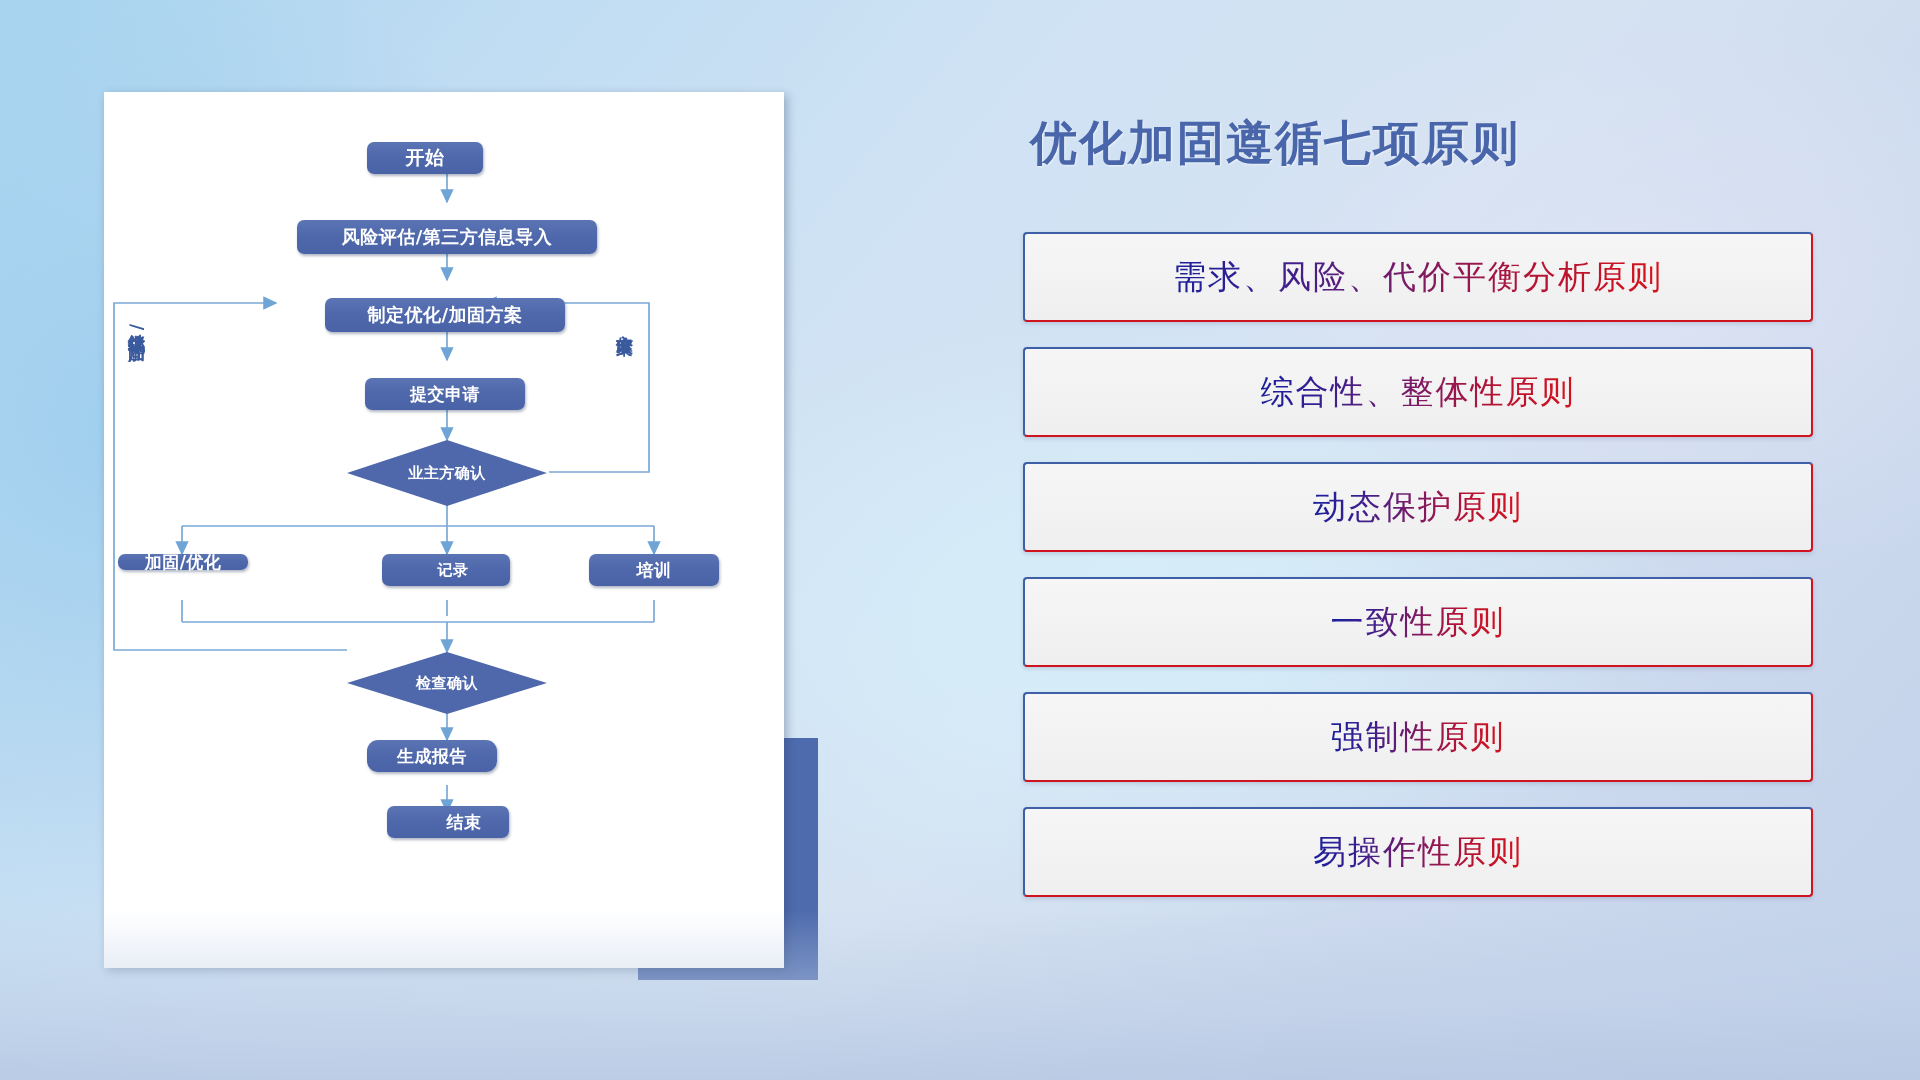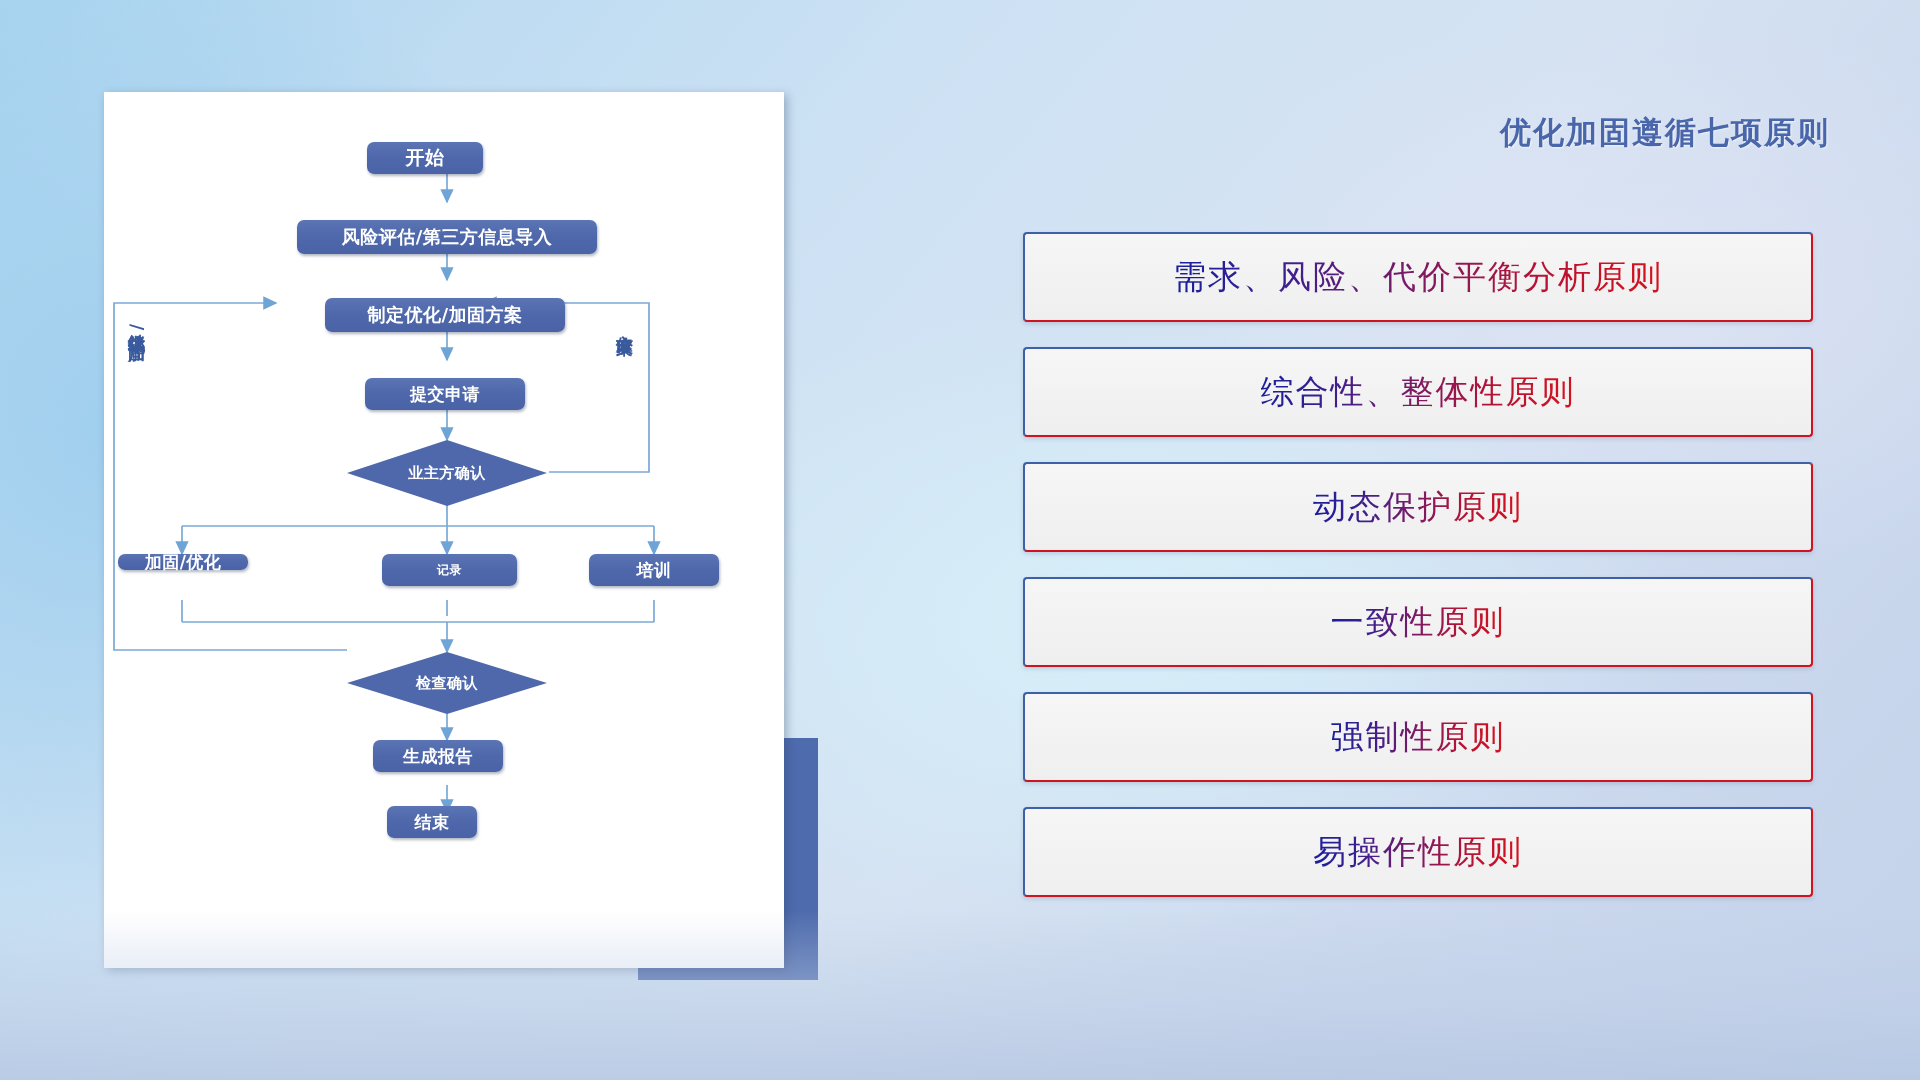--- a/index.html
+++ b/index.html
@@ -92,8 +92,8 @@
     position: absolute;
     left: 1030px; top: 112px;
     width: 800px;
-    text-align: right;
-    font-size: 31px;
+    text-align: left;
+    font-size: 47px;
     font-weight: bold;
     color: #4a66ab;
     letter-spacing: 2px;

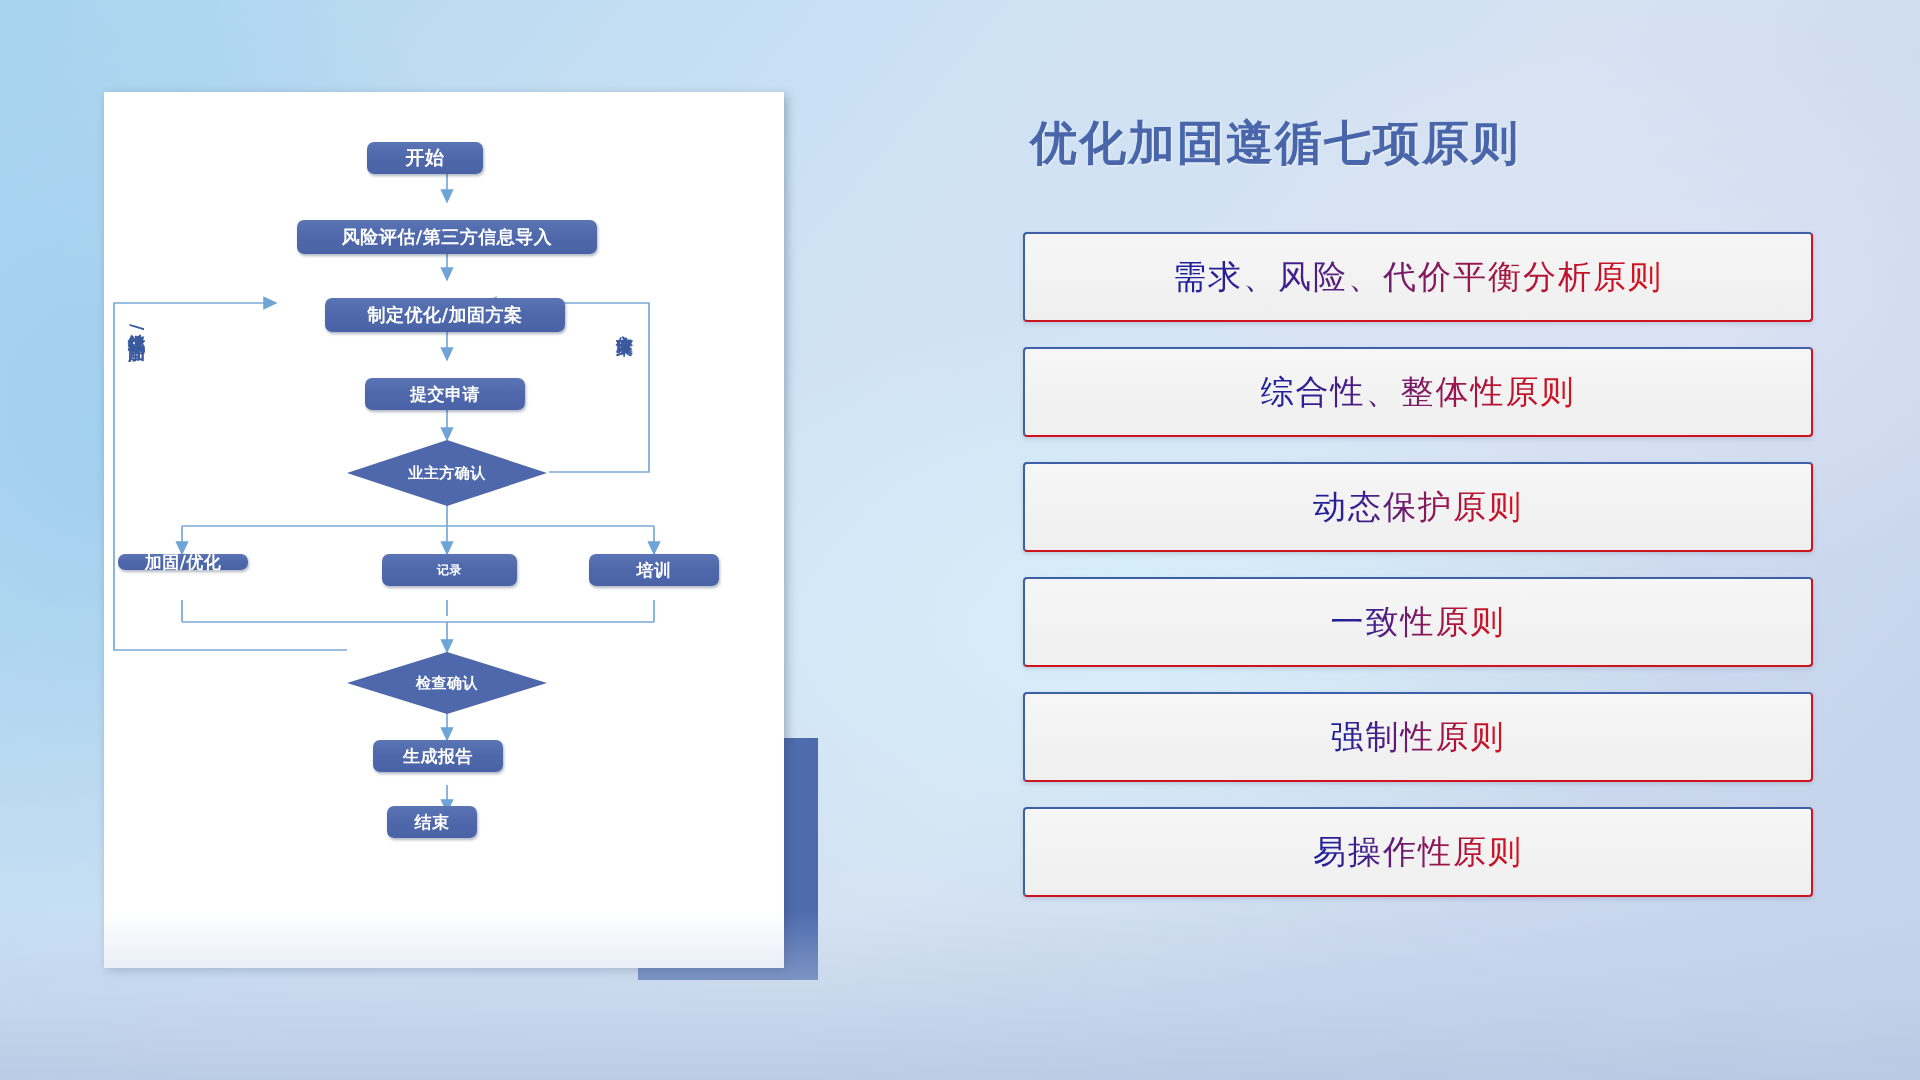--- a/index.html
+++ b/index.html
@@ -205,7 +205,7 @@
       <span>加固/优化</span>
     </div>
 
-    <div class="node" style="left:278px;top:462px;width:135px;height:32px;font-size:12px;">
+    <div class="node" style="left:278px;top:462px;width:114px;height:32px;font-size:15px;padding-left:14px;">
       <span>记录</span>
     </div>
 

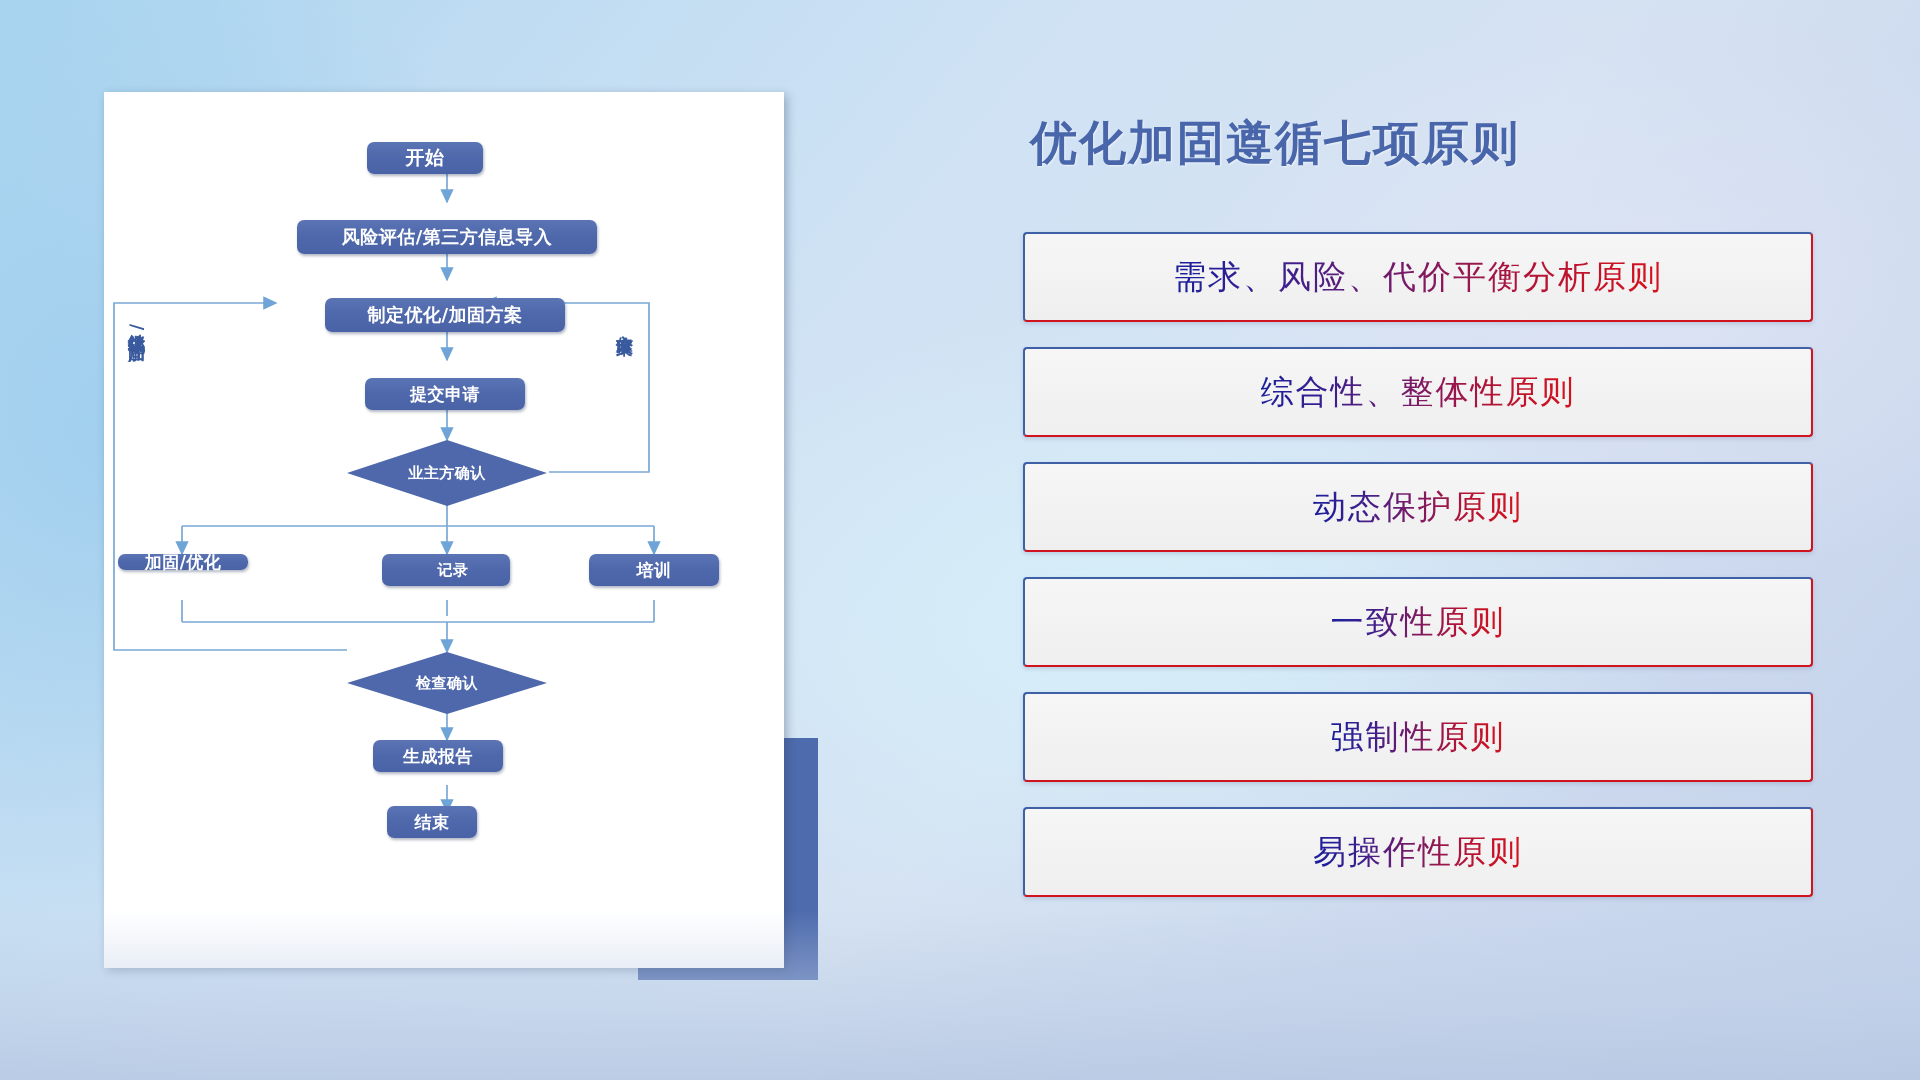--- a/index.html
+++ b/index.html
@@ -218,7 +218,7 @@
       <span class="dlabel">检查确认</span>
     </div>
 
-    <div class="node" style="left:269px;top:648px;width:130px;height:32px;font-size:17px;">
+    <div class="node" style="left:263px;top:648px;width:130px;height:32px;font-size:17px;border-radius:11px;">
       <span>生成报告</span>
     </div>
 

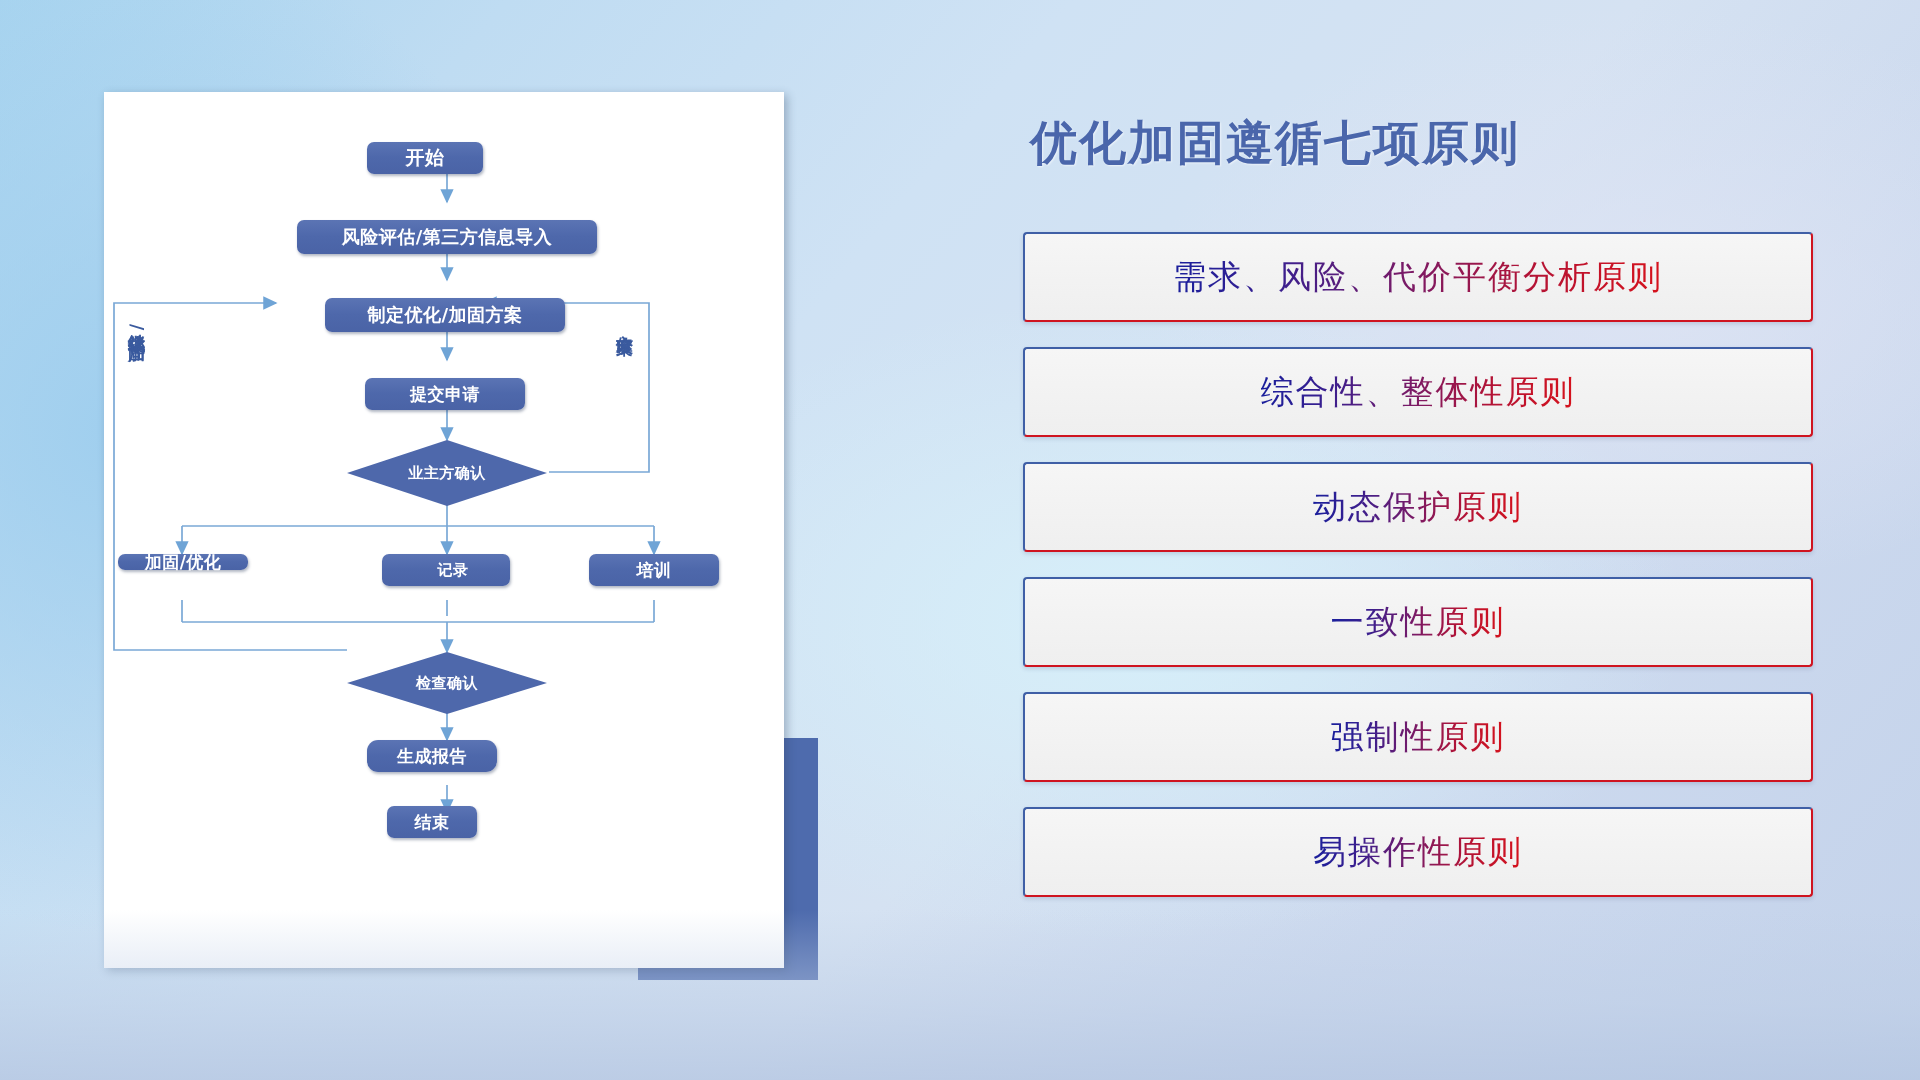--- a/index.html
+++ b/index.html
@@ -222,7 +222,7 @@
       <span>生成报告</span>
     </div>
 
-    <div class="node" style="left:283px;top:714px;width:90px;height:32px;font-size:17px;">
+    <div class="node" style="left:283px;top:714px;width:90px;height:32px;font-size:17px;padding-left:32px;">
       <span>结束</span>
     </div>
 

